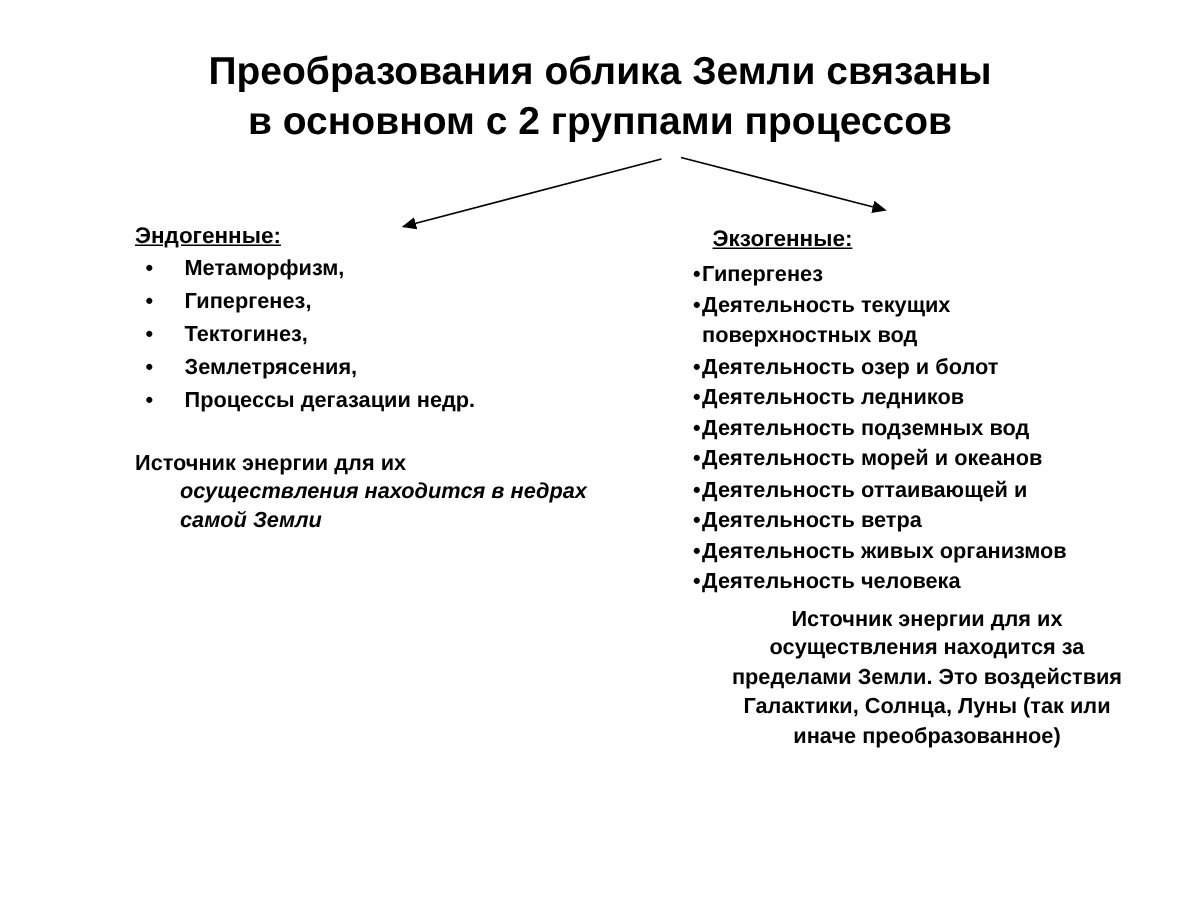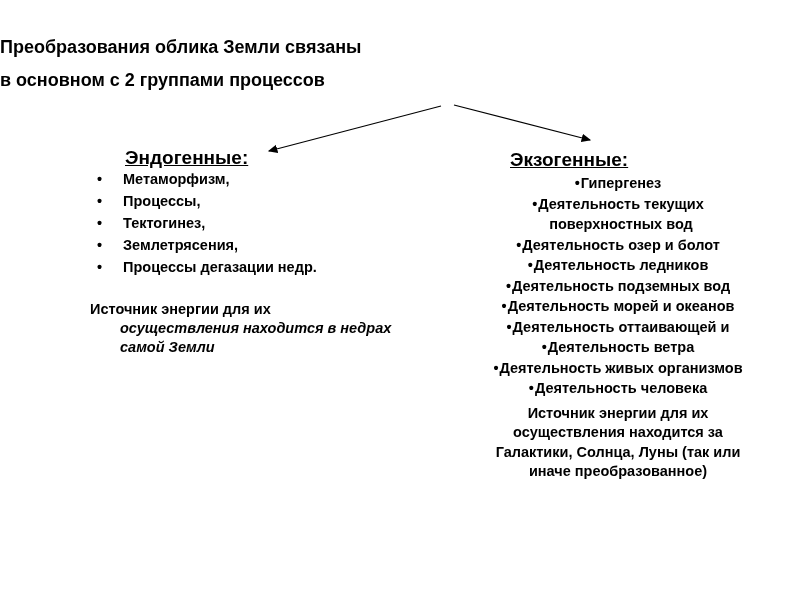--- a/index.html
+++ b/index.html
@@ -17,7 +17,8 @@
     top: 31px;
     left: 0;
     width: 800px;
-    font-size: 18px;
+    text-align: center;
+    font-size: 26px;
     font-weight: bold;
     line-height: 33px;
   }

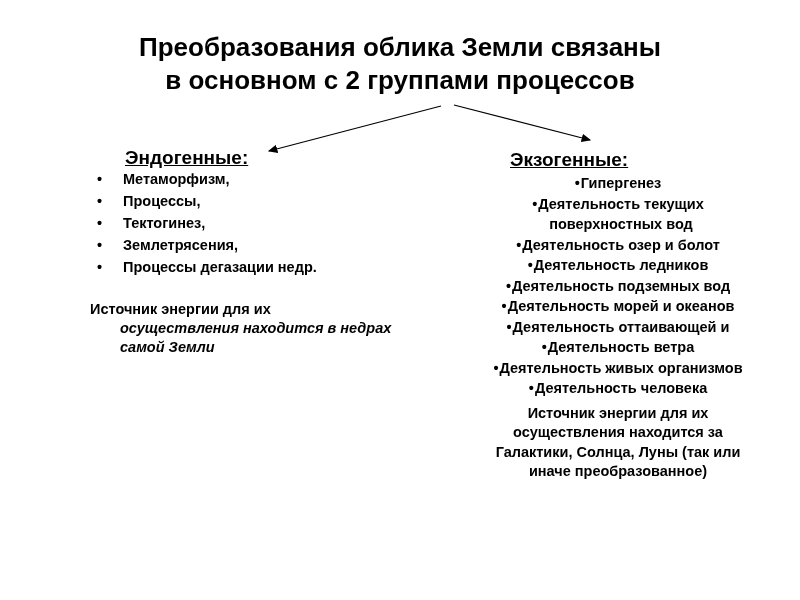--- a/index.html
+++ b/index.html
@@ -41,10 +41,9 @@
 
   .col-header {
     text-decoration: underline;
-    font-size: 19px;
+    font-size: 15px;
     line-height: 20px;
     white-space: nowrap;
-    margin-left: 35px;
   }
   .right-col .col-header { padding-left: 13px; line-height: 19px; margin-bottom: 4px; }
 

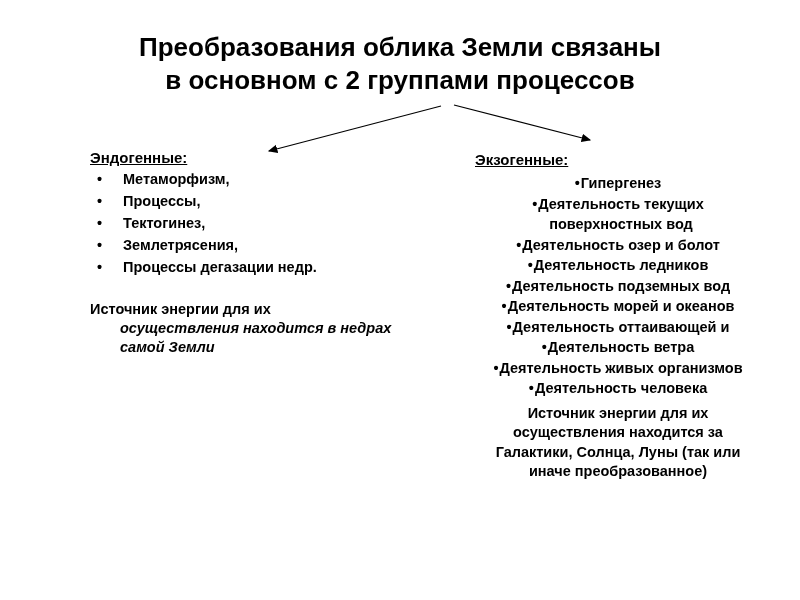--- a/index.html
+++ b/index.html
@@ -62,7 +62,7 @@
     top: 0;
   }
 
-  .right-list li { line-height: 20.5px; white-space: nowrap; text-align: center; }
+  .right-list li { line-height: 20.5px; white-space: nowrap; }
   .right-list li.cont { padding-left: 6px; }
   .right-list .bullet { margin-right: 1px; }
 

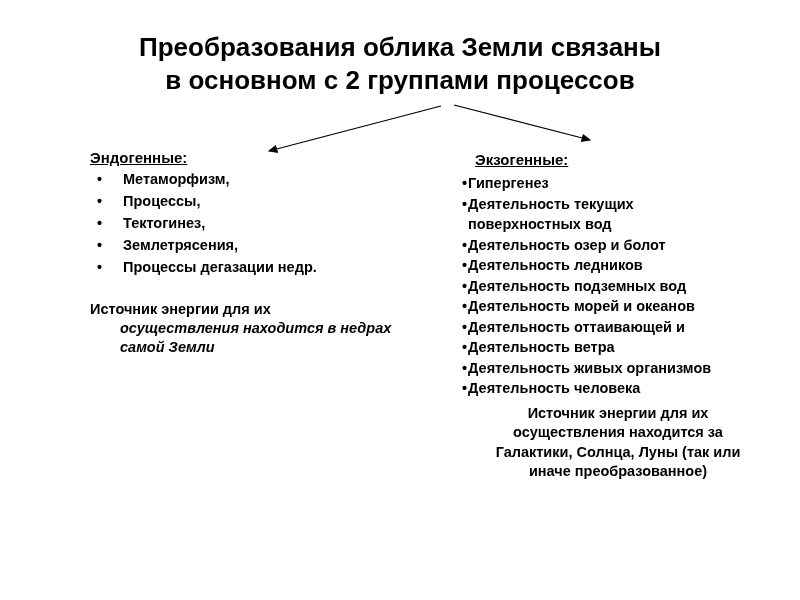--- a/index.html
+++ b/index.html
@@ -107,7 +107,7 @@
       </li>
       <li>
         <span class="bullet">•</span>
-        <span>Процессы,</span>
+        <span>Гипергенез,</span>
       </li>
       <li>
         <span class="bullet">•</span>

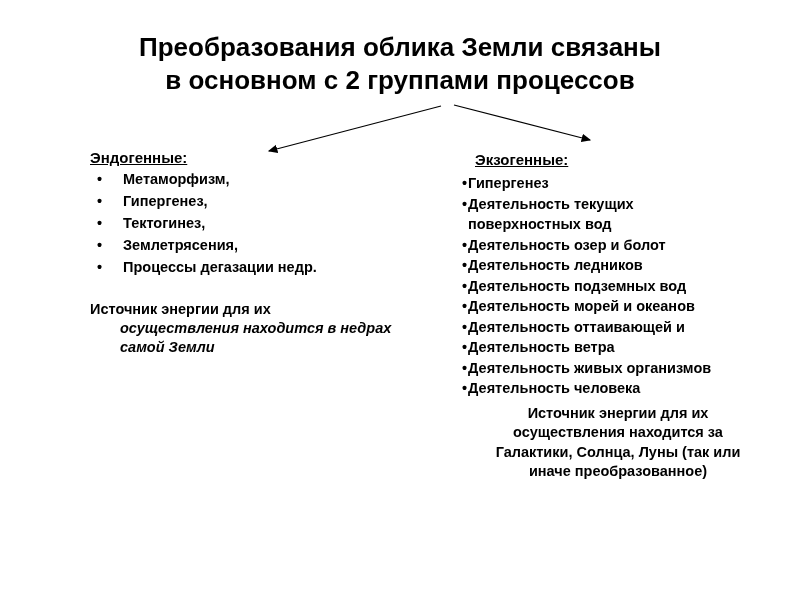--- a/index.html
+++ b/index.html
@@ -169,6 +169,7 @@
     <div class="note right-note">
       <div class="note-line">Источник энергии для их</div>
       <div class="note-line">осуществления находится за</div>
+      <div class="note-line">пределами Земли. Это воздействия</div>
       <div class="note-line">Галактики, Солнца, Луны (так или</div>
       <div class="note-line">иначе преобразованное)</div>
     </div>

